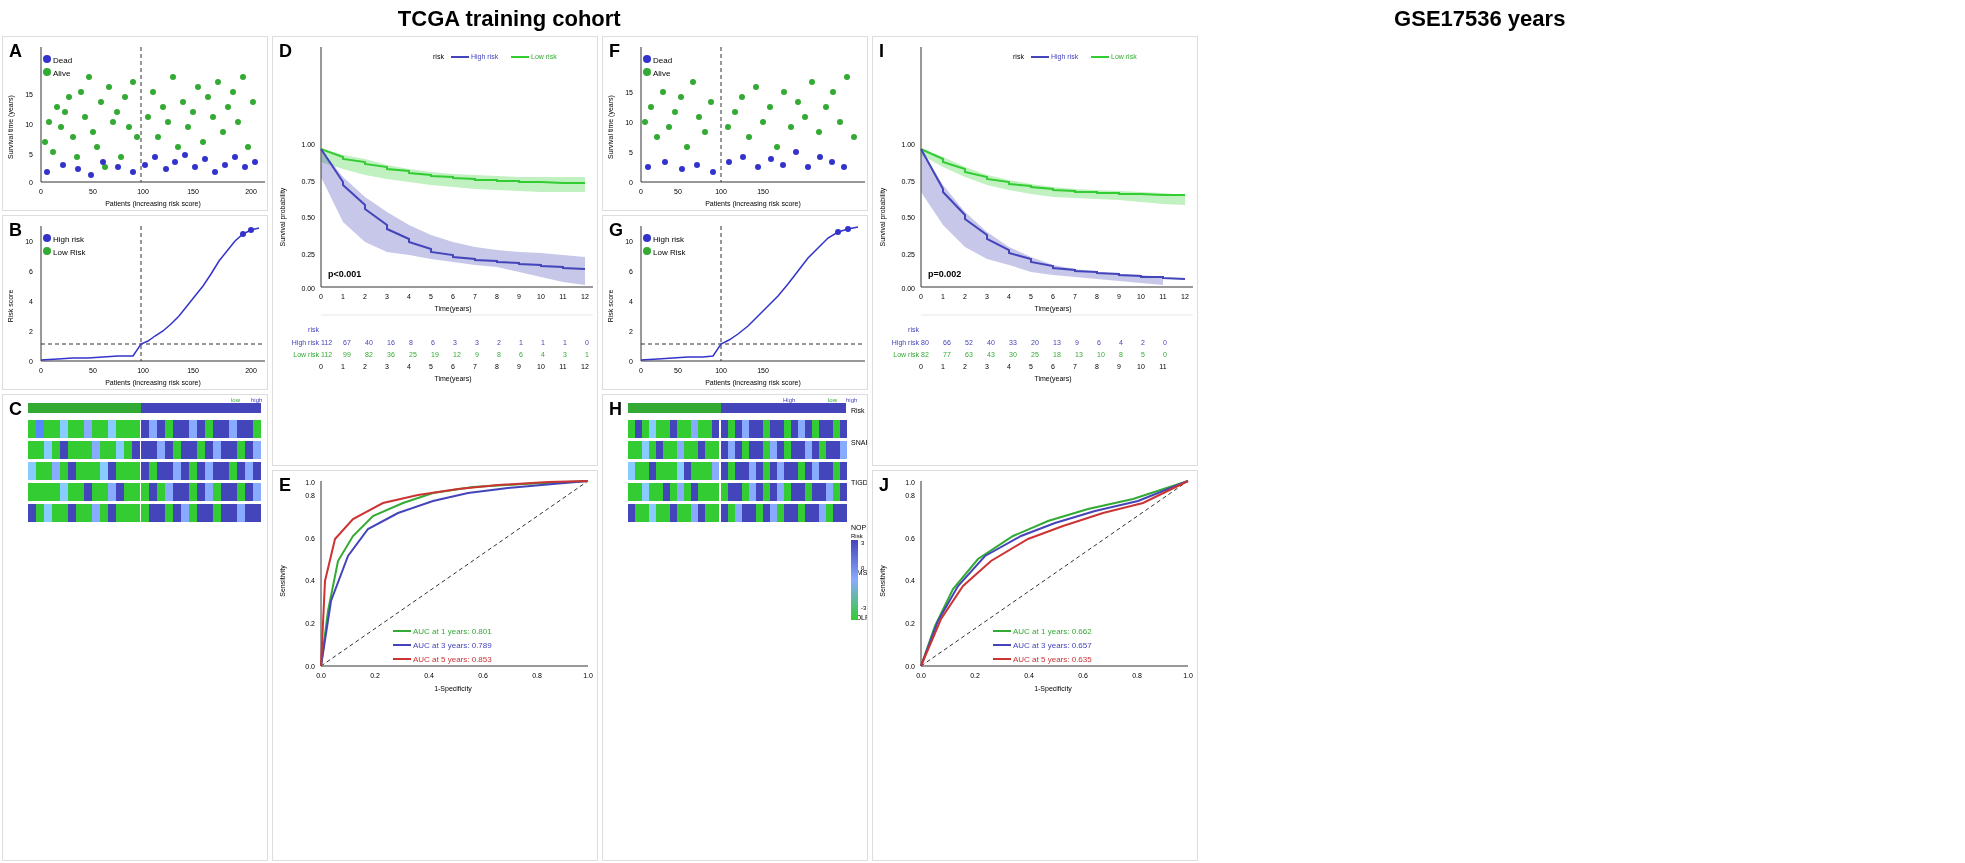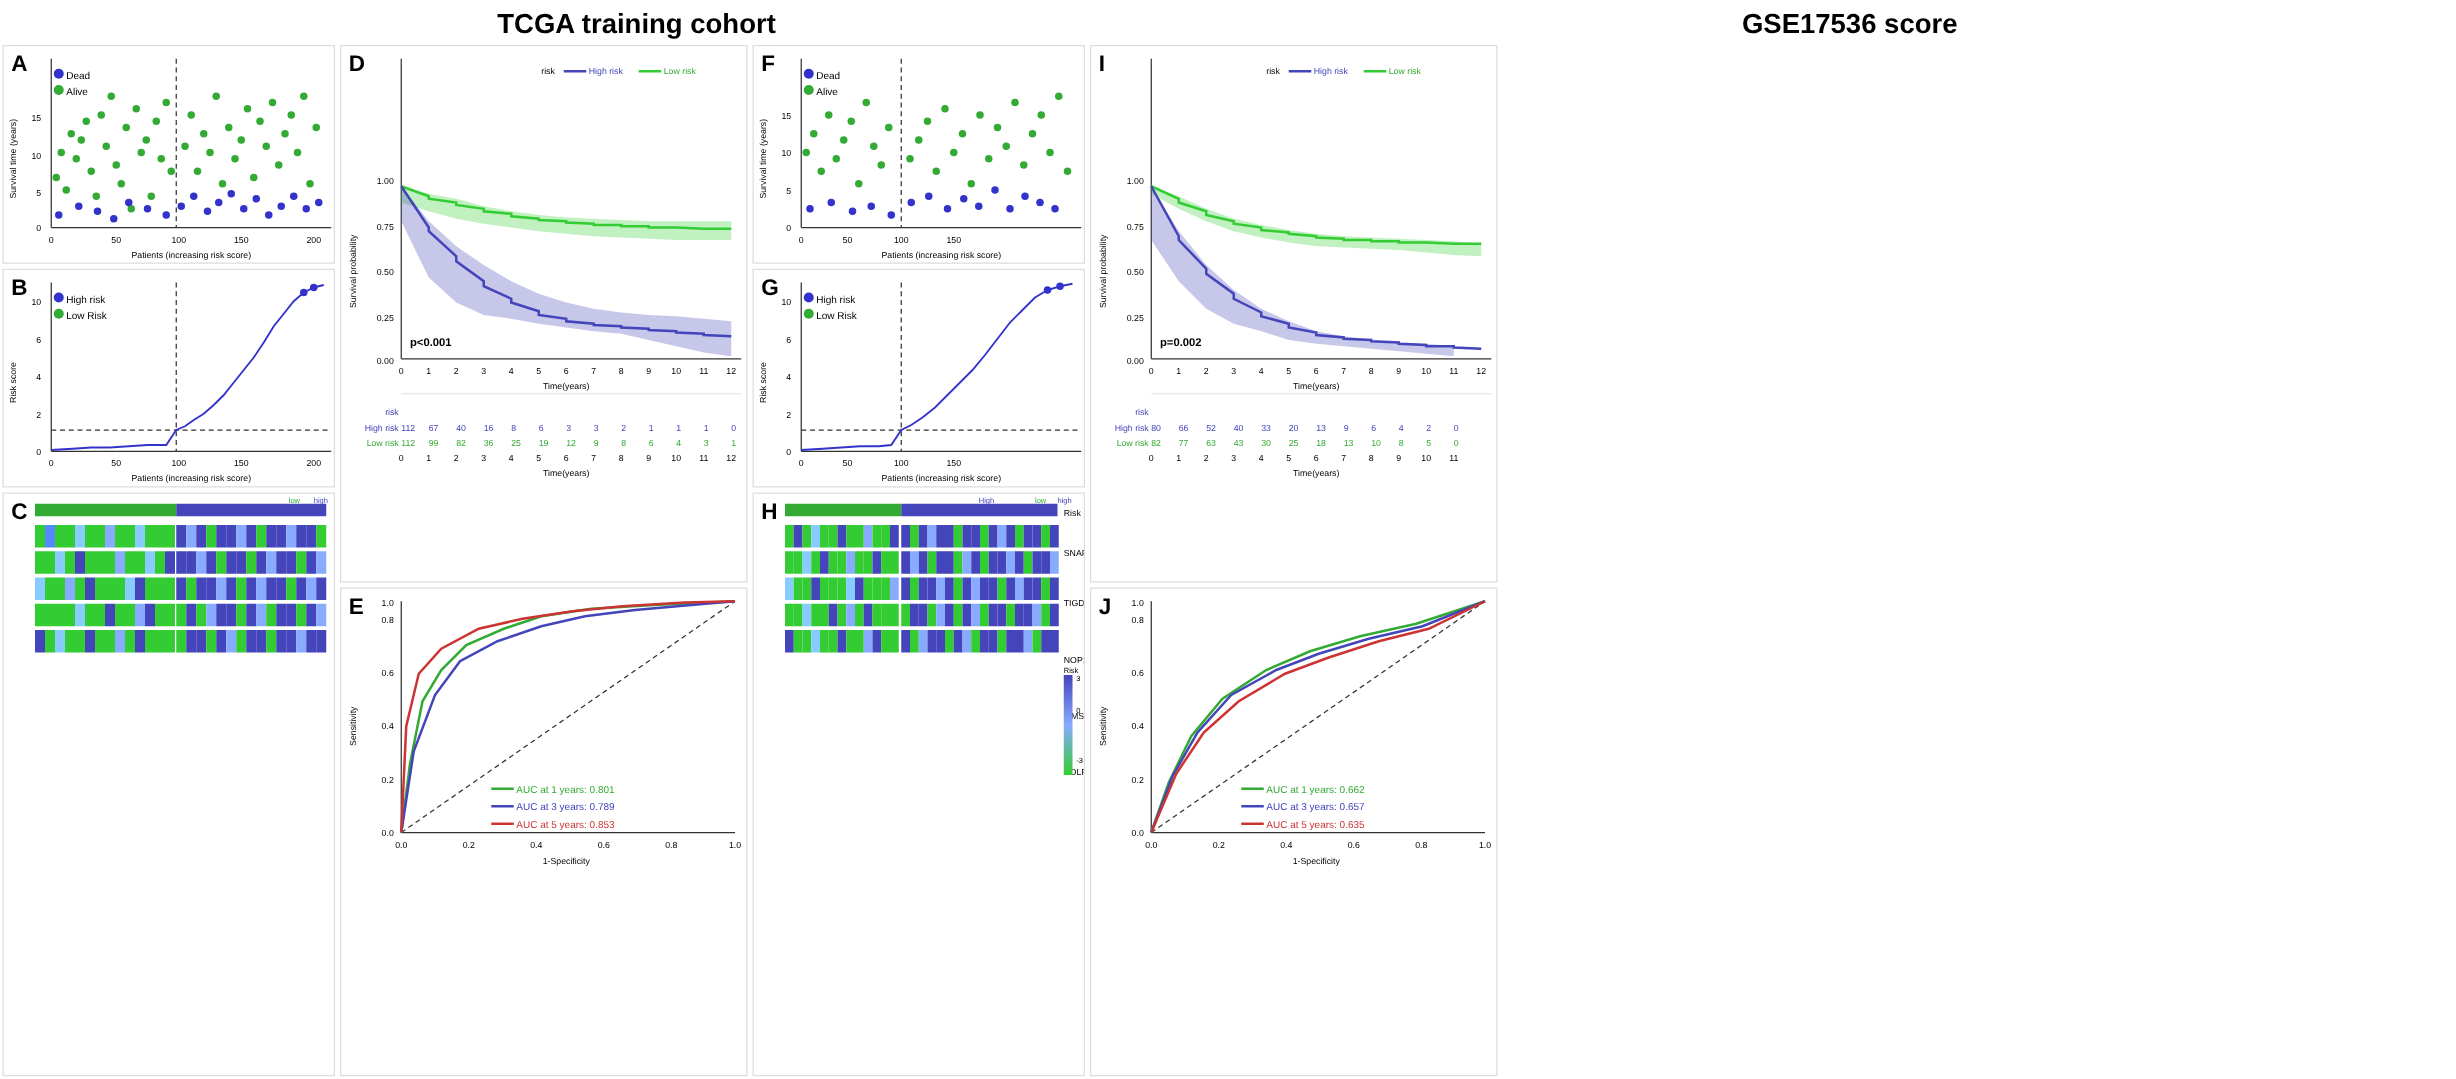--- a/index.html
+++ b/index.html
@@ -91,7 +91,7 @@
       <span class="section-title">TCGA training cohort</span>
     </div>
     <div style="flex:1; text-align:center;">
-      <span class="section-title">GSE17536  score</span>
+      <span class="section-title">GSE17536  years</span>
     </div>
   </div>
 

